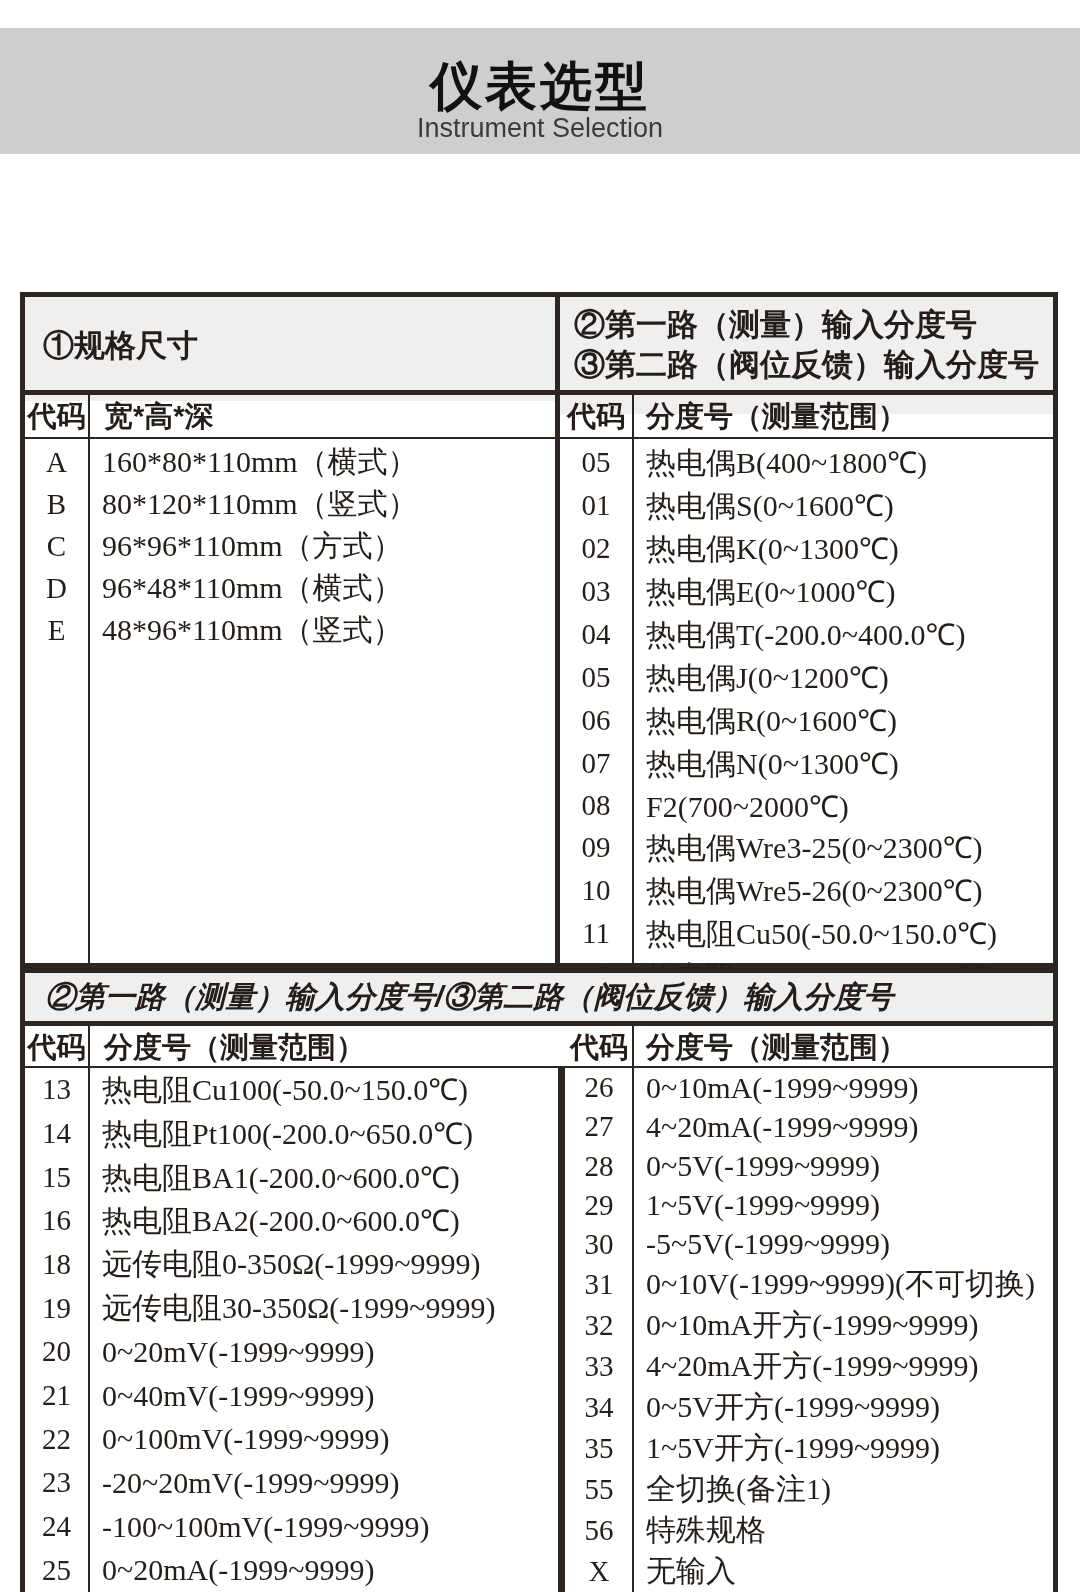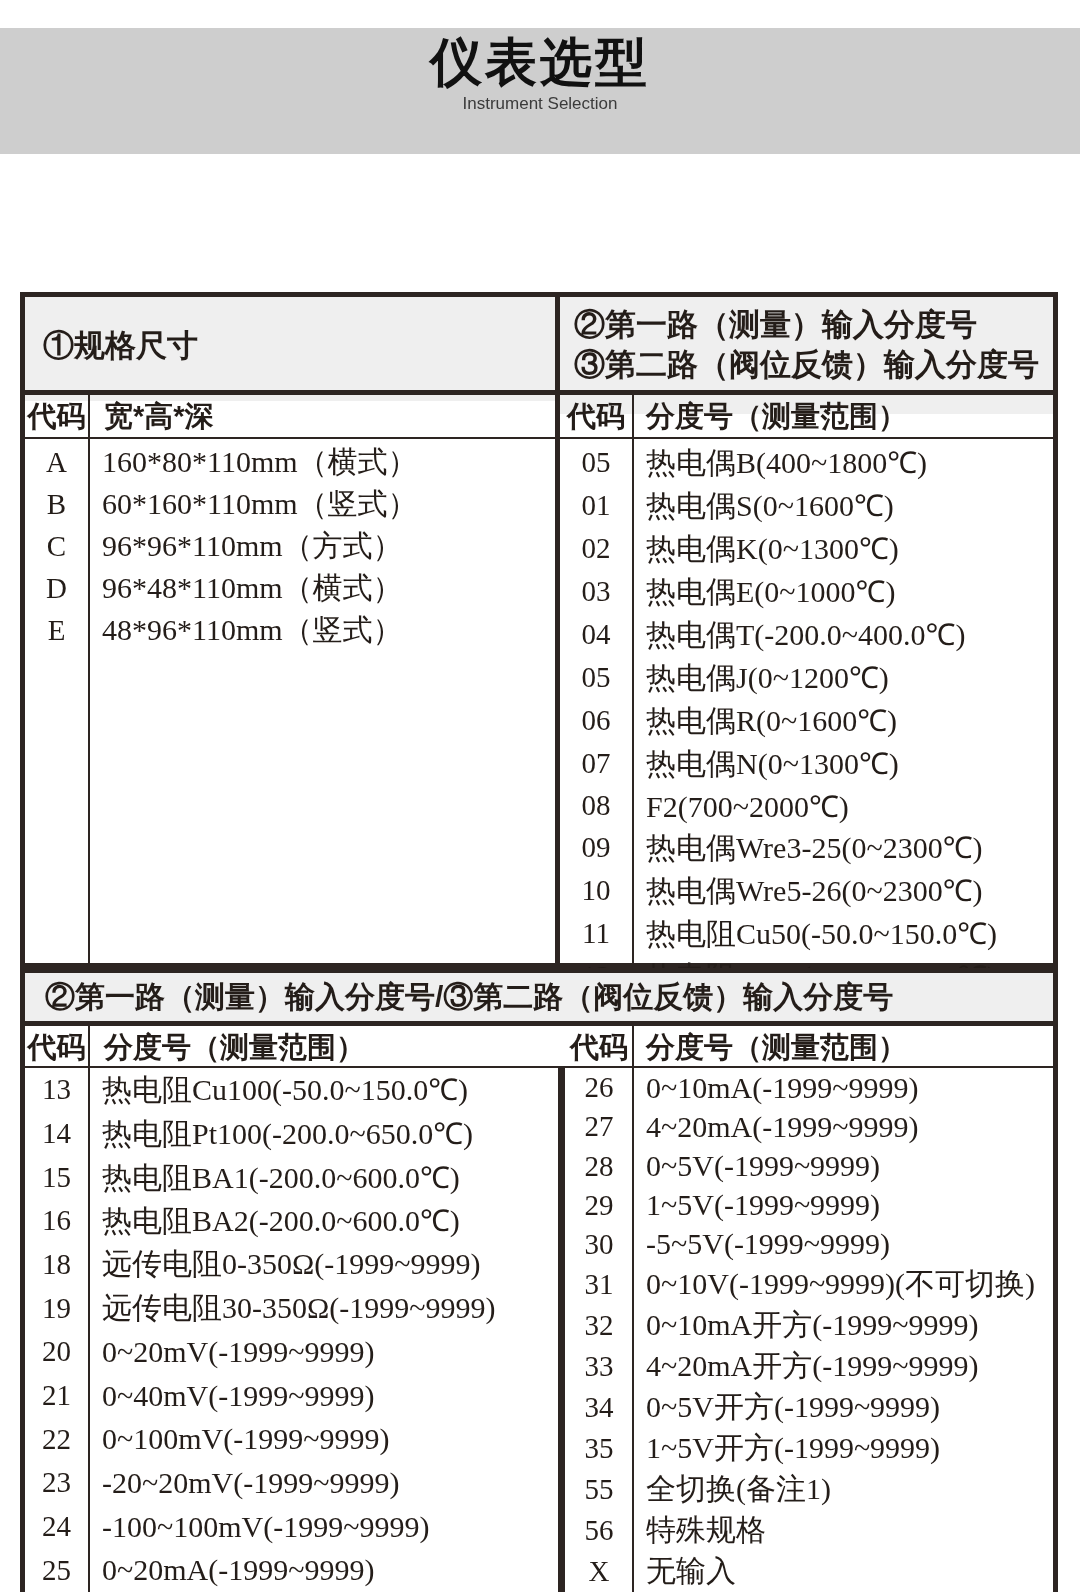--- a/index.html
+++ b/index.html
@@ -9,7 +9,7 @@
   
   .banner{position:absolute;left:0;top:28px;width:1080px;height:126px;background:#cecece;text-align:center;}
   .banner-title{font-family:"Liberation Sans", sans-serif;font-weight:900;font-size:52px;
-                letter-spacing:3px;color:#111;margin-top:4px;line-height:60px;}
+                letter-spacing:3px;color:#111;margin-top:28px;line-height:60px;}
   .banner-sub{font-family:"Liberation Sans", sans-serif;font-size:17px;color:#3b3b3b;line-height:24px;}
 
   

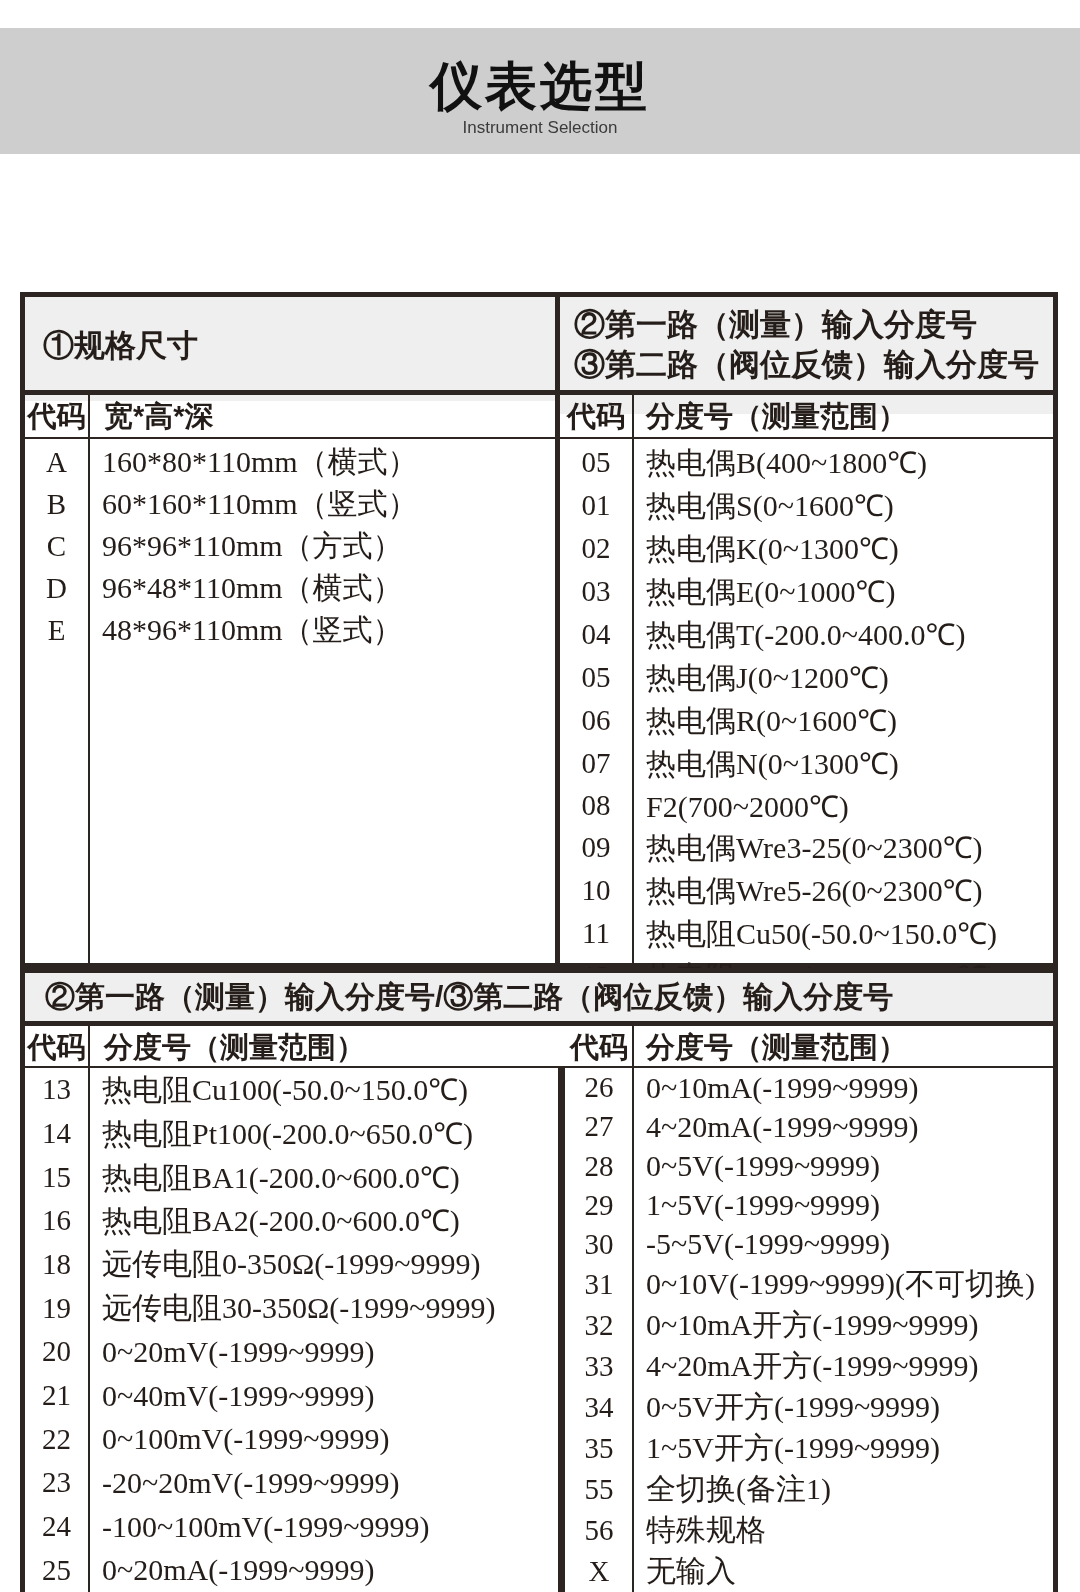--- a/index.html
+++ b/index.html
@@ -10,7 +10,7 @@
   .banner{position:absolute;left:0;top:28px;width:1080px;height:126px;background:#cecece;text-align:center;}
   .banner-title{font-family:"Liberation Sans", sans-serif;font-weight:900;font-size:52px;
                 letter-spacing:3px;color:#111;margin-top:28px;line-height:60px;}
-  .banner-sub{font-family:"Liberation Sans", sans-serif;font-size:17px;color:#3b3b3b;line-height:24px;}
+  .banner-sub{font-family:"Liberation Sans", sans-serif;font-size:27px;color:#3b3b3b;line-height:24px;}
 
   
   .model{position:absolute;left:0;top:160px;width:1080px;height:125px;}

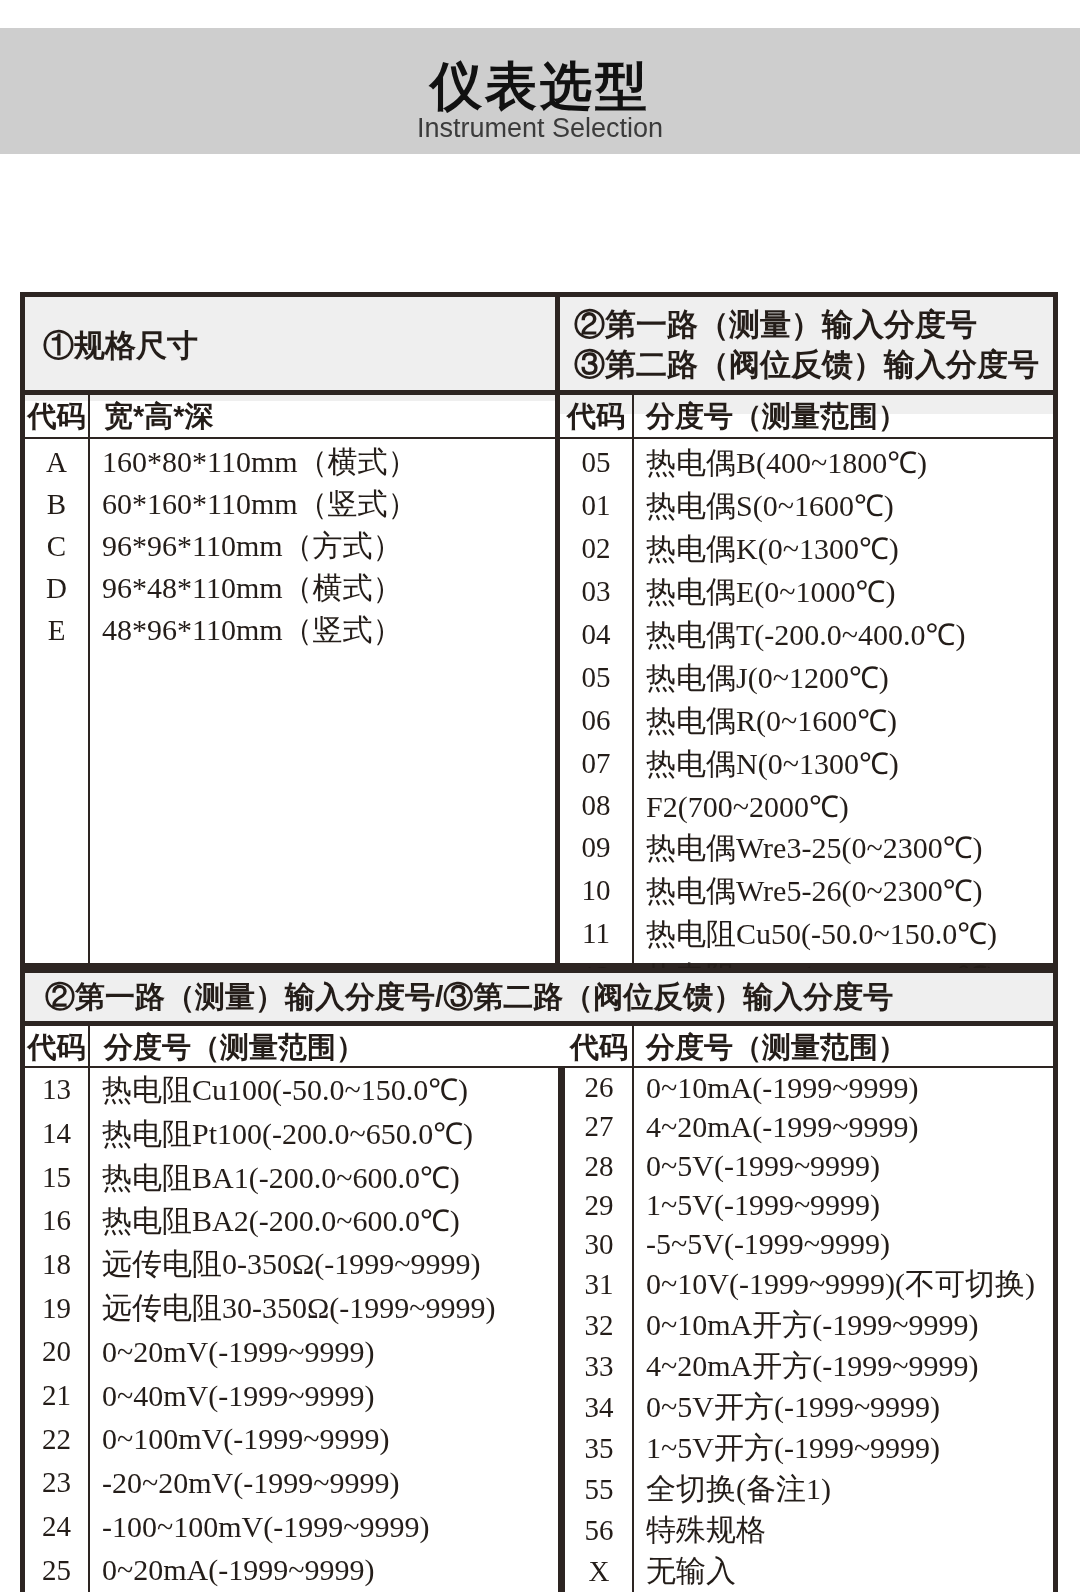--- a/index.html
+++ b/index.html
@@ -140,7 +140,7 @@
 
       <div class="row">
         <span class="code">B</span>
-        <span class="desc">60*160*110mm（竖式）</span>
+        <span class="desc">80*120*110mm（竖式）</span>
       </div>
 
       <div class="row">

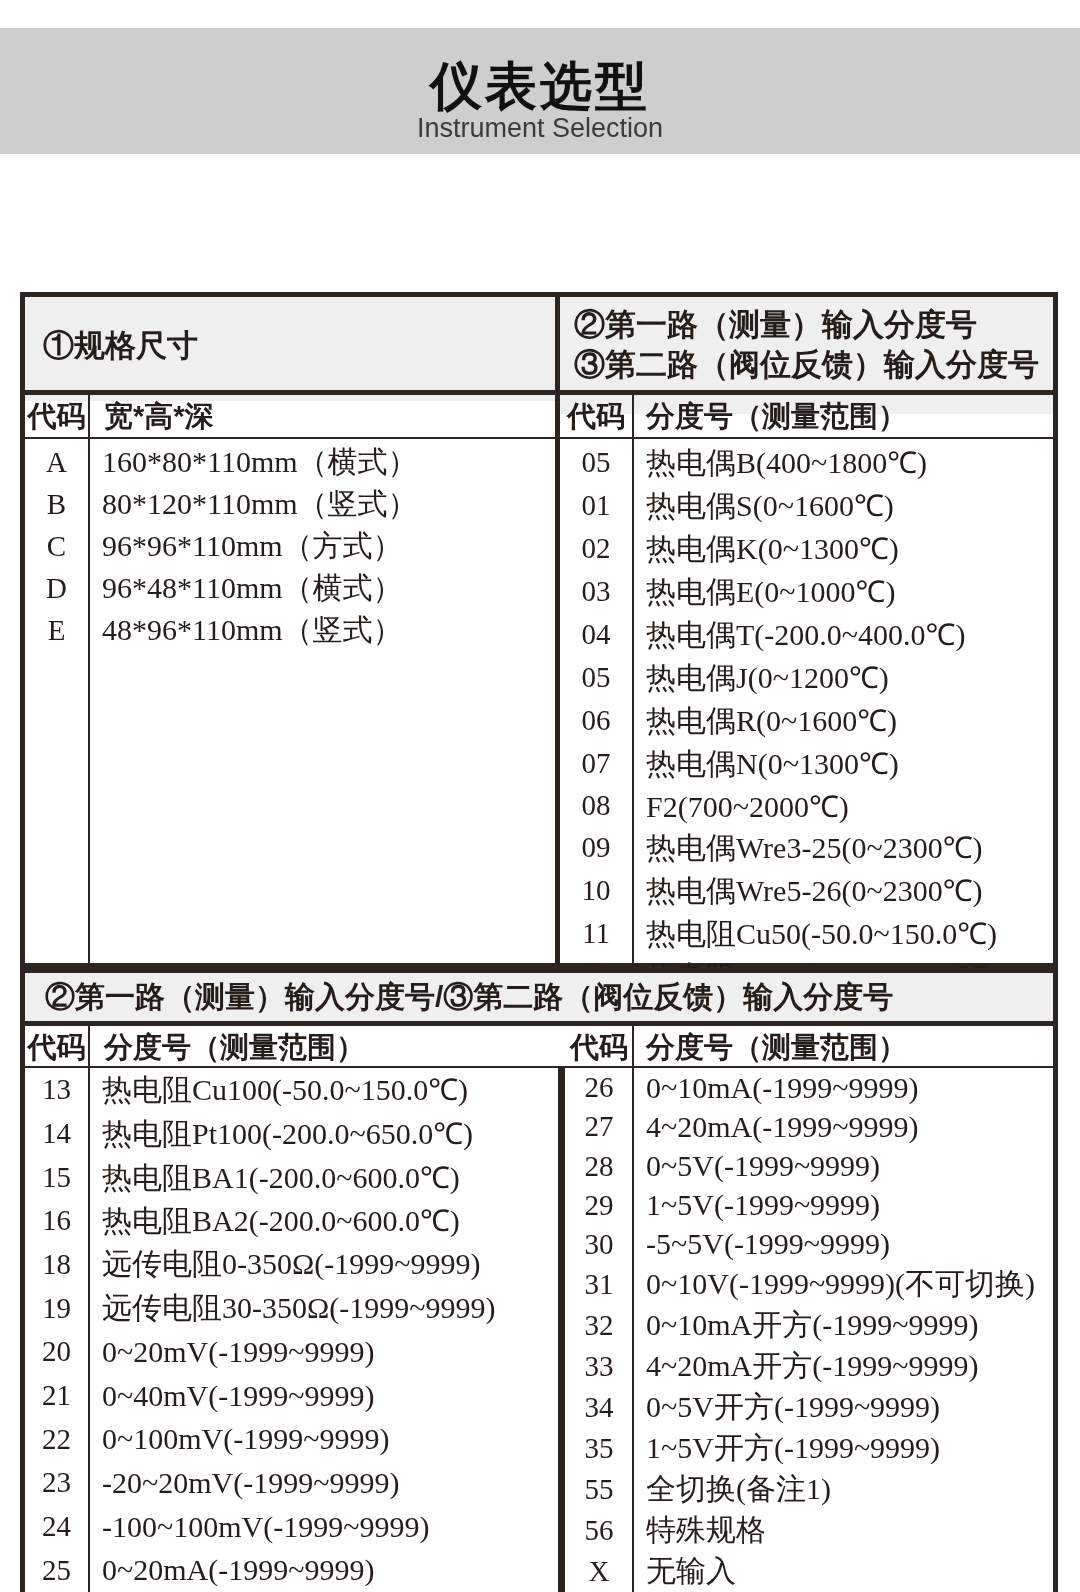--- a/index.html
+++ b/index.html
@@ -53,7 +53,7 @@
   
   .band{position:absolute;left:20px;top:968px;width:1038px;height:58px;box-sizing:border-box;
         background:#efefef;border-top:5px solid #2d2522;border-bottom:5px solid #2d2522;
-        border-left:5px solid #2d2522;border-right:5px solid #2d2522;}
+        border-left:5px solid #2d2522;border-right:5px solid #2d2522;font-style:italic;}
   .band span{display:block;padding-left:20px;line-height:47px;
         font-family:"Liberation Sans", sans-serif;font-weight:bold;font-size:30px;color:#241d19;white-space:nowrap;}
 

